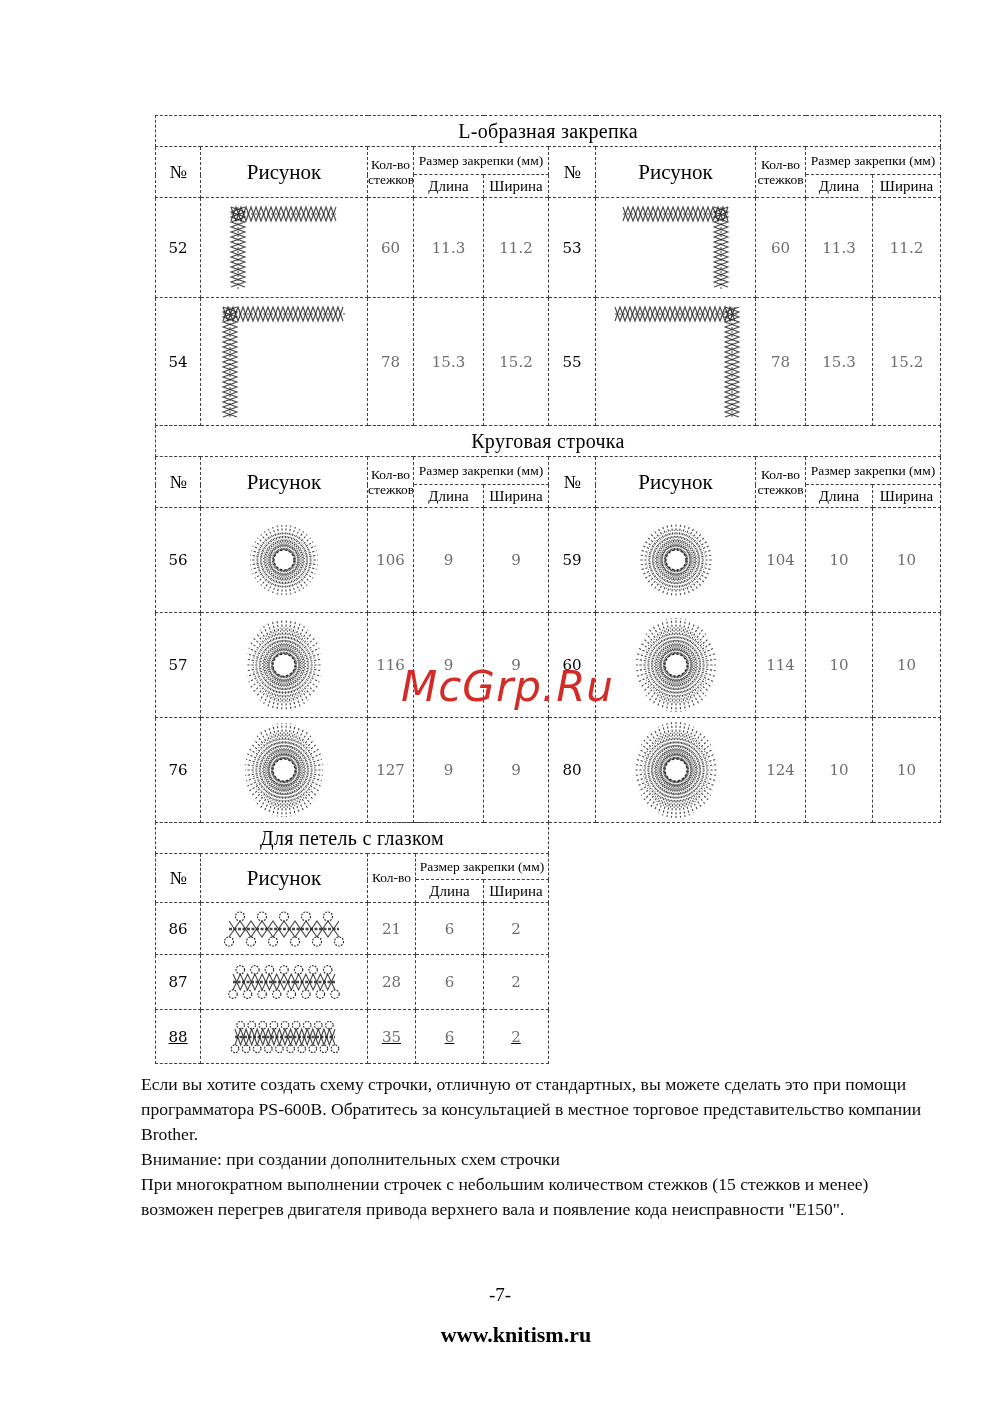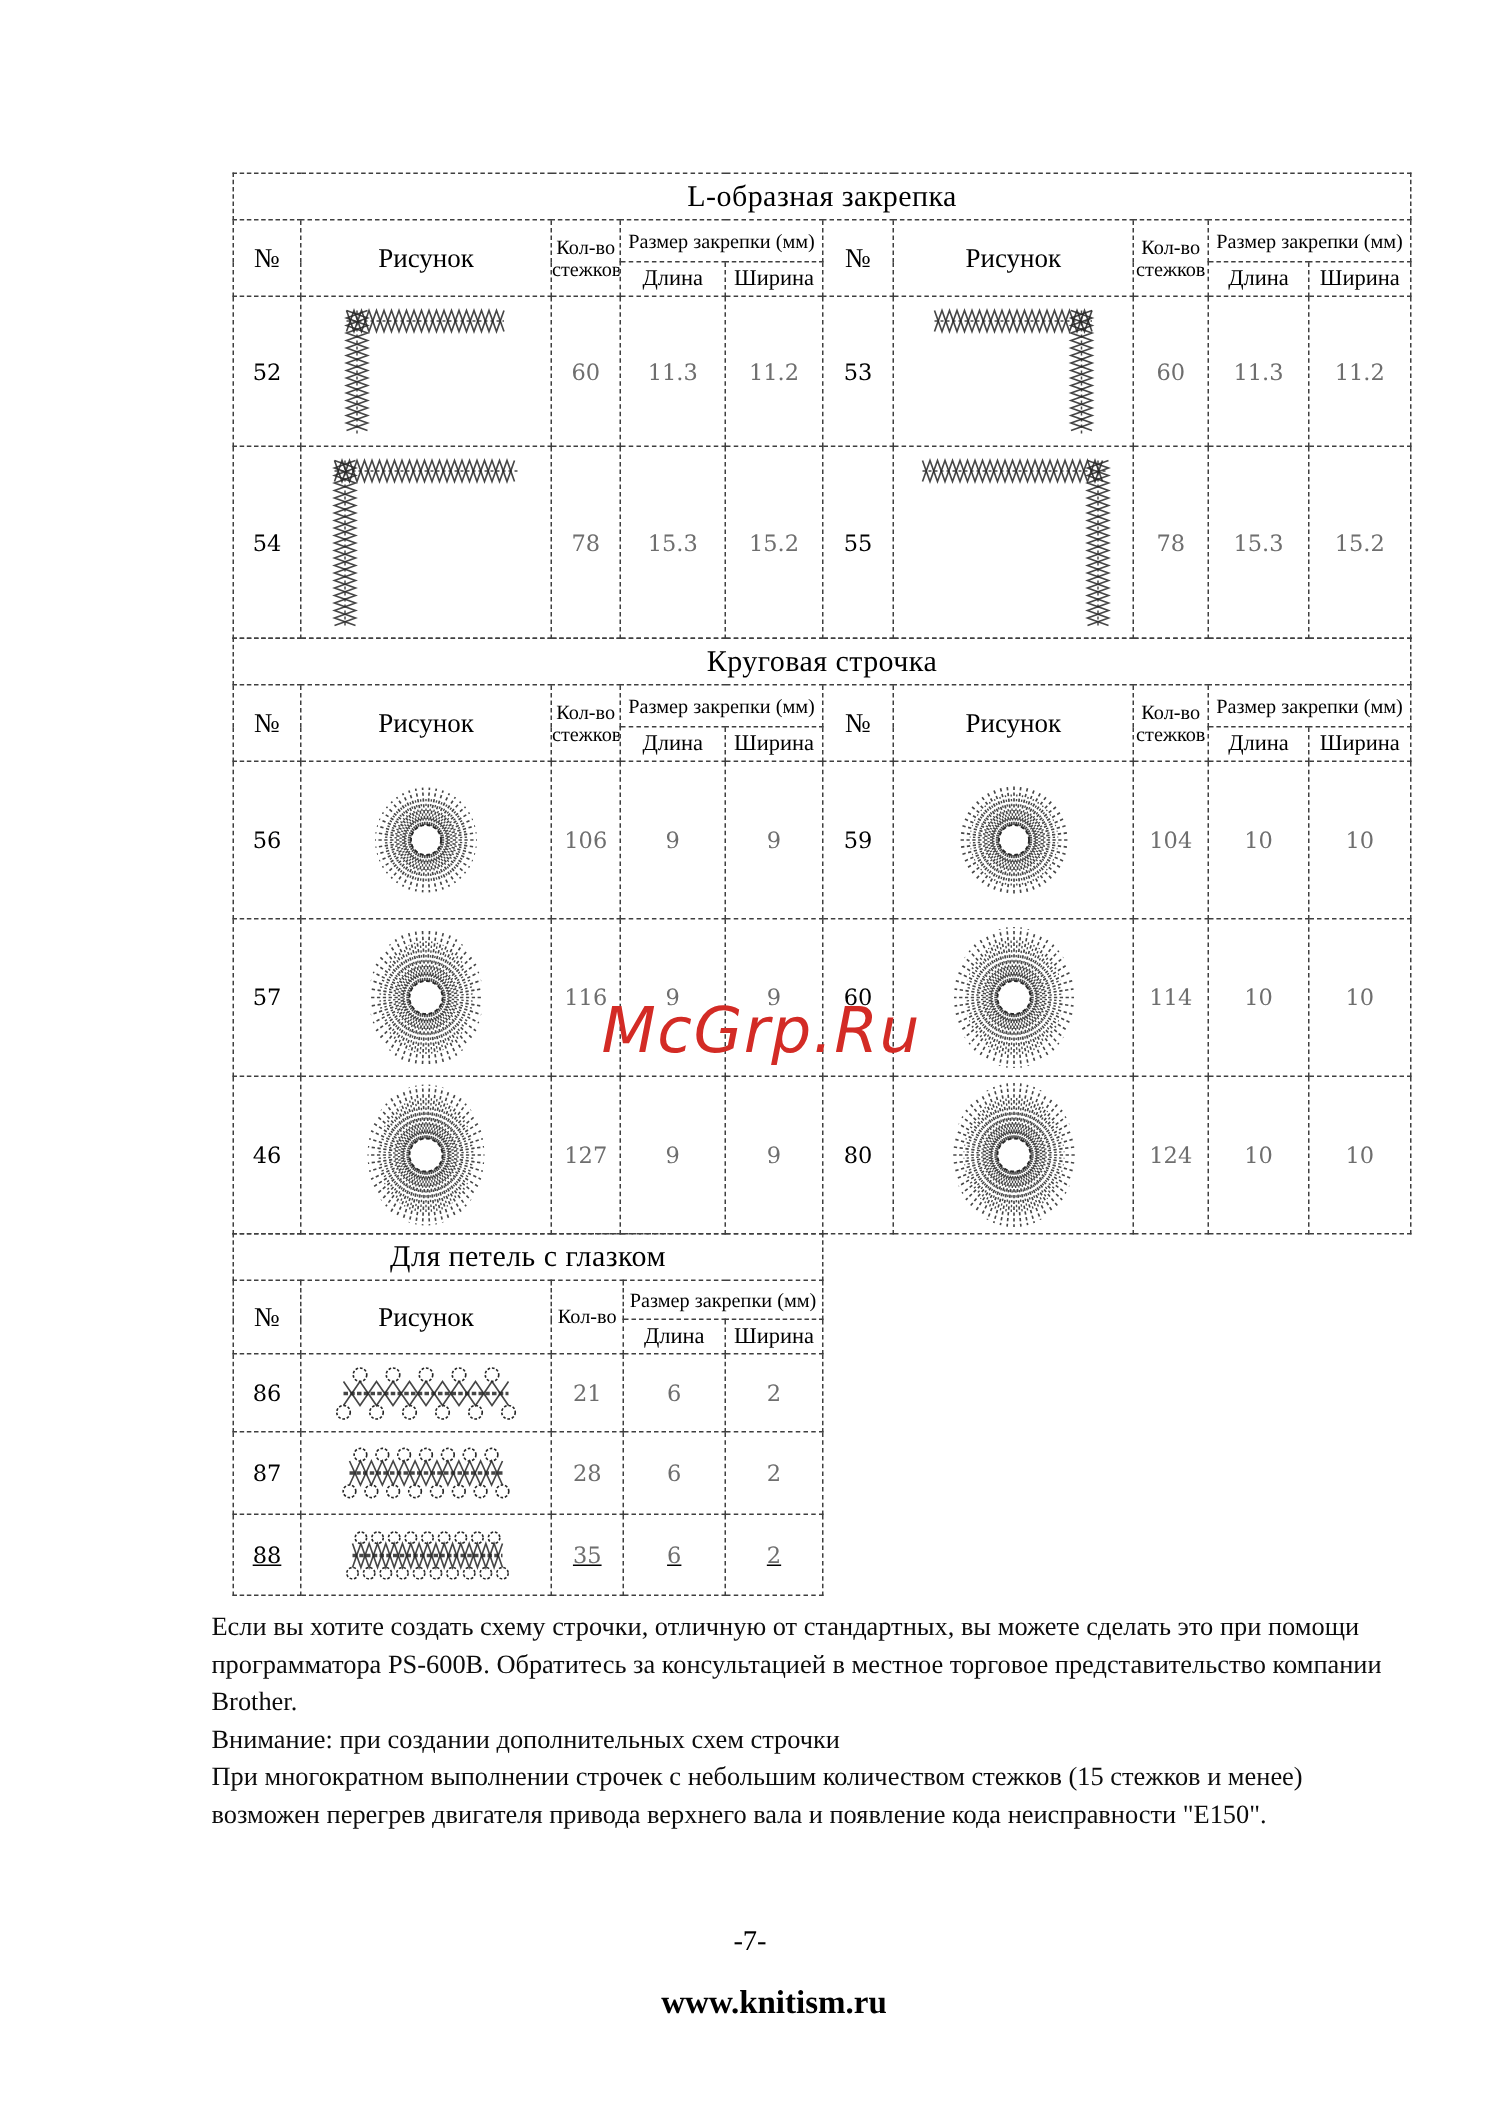--- a/index.html
+++ b/index.html
@@ -11,7 +11,7 @@
   .title-cell{font-size:20px;height:30px;letter-spacing:.3px;}
   .hcell{font-size:17px;color:#000;}
   .hno{font-size:18px;}
-  .hpic{font-size:18px;}
+  .hpic{font-size:21px;}
   .hsmall{font-size:13.5px;}
   .h2row td{font-size:15px;height:22px;font-family:Liberation Serif, serif;}
   .two-line span{display:block;font-size:13.5px;line-height:15px;}

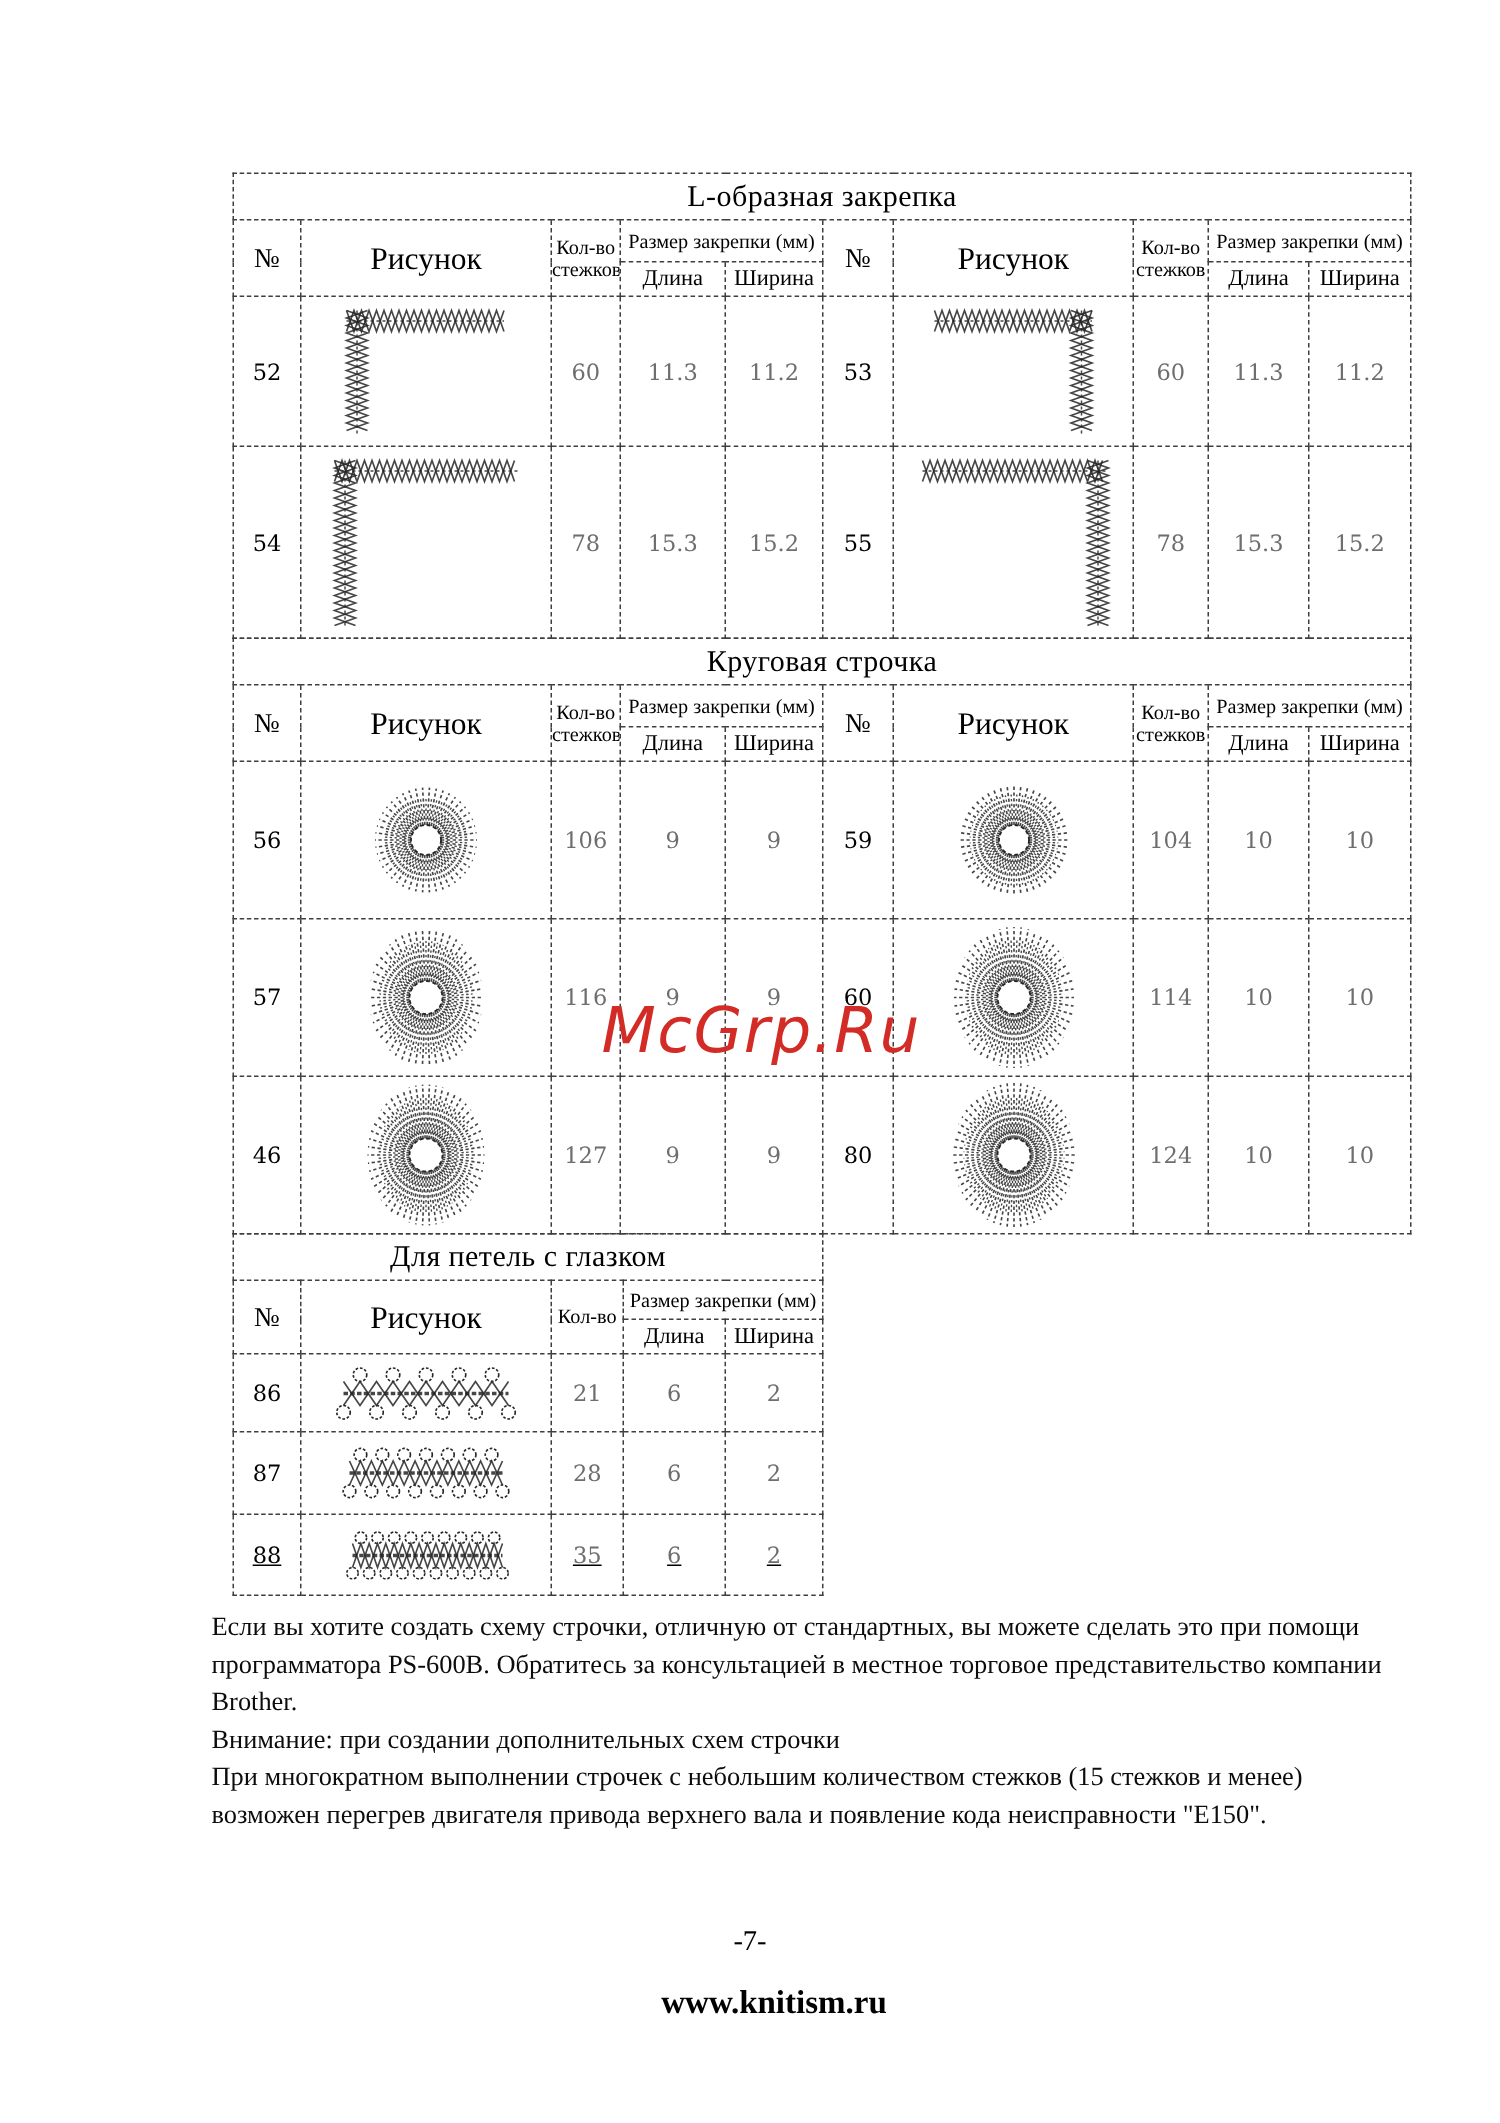--- a/index.html
+++ b/index.html
@@ -625,7 +625,7 @@
         <td class="val">10</td>
       </tr>
       <tr style="height:105px;">
-        <td class="rowno">46</td>
+        <td class="rowno">76</td>
         <td class="piccell">
               <div class="picwrap">
                 <svg width="120" height="100">

